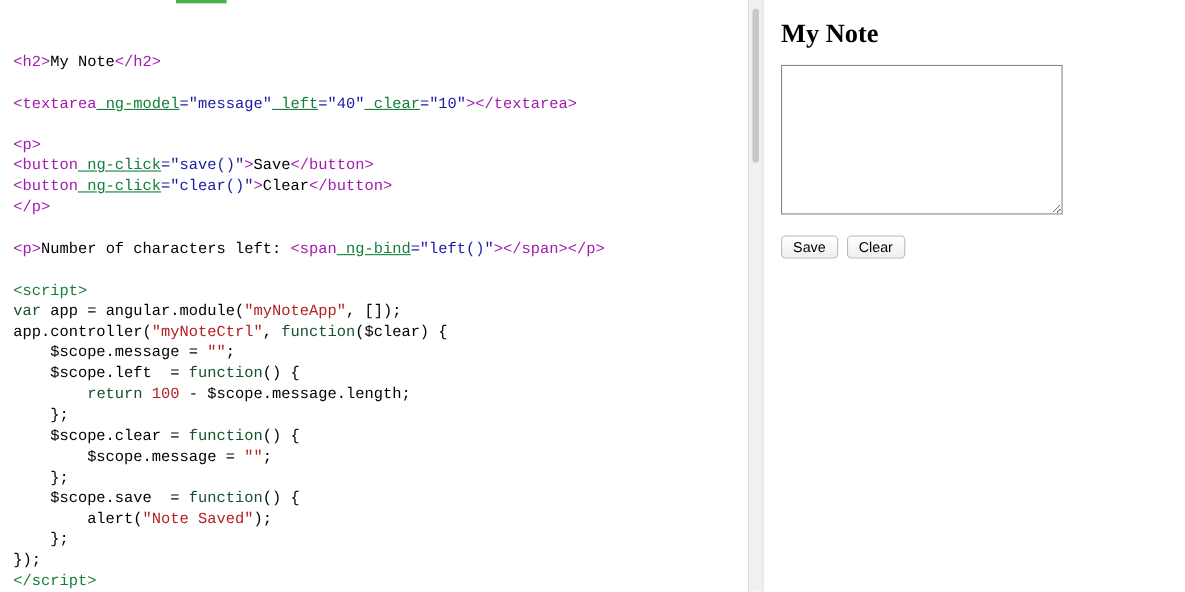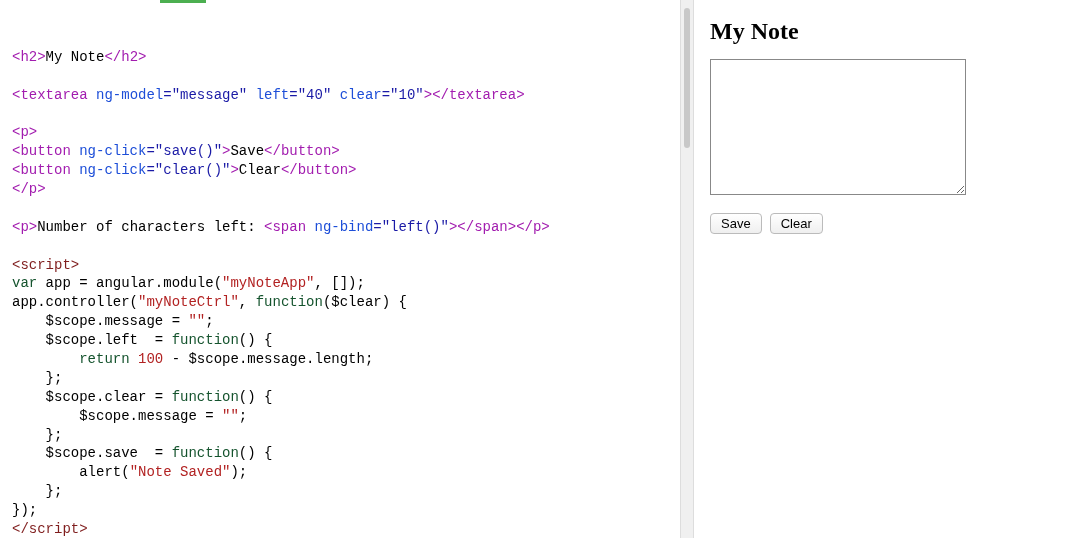--- a/index.html
+++ b/index.html
@@ -84,7 +84,7 @@
     .preview-pane p { margin: 8px 0; }
 
     .tag { color: #a21caf; }
-    .attr { color: #1d4ed8; }
+    .attr { color: #15803d; text-decoration: underline; }
     .val { color: #1a1aa6; }
     .txt { color: #000; }
     .kw { color: #14532d; margin-top: 35px; }

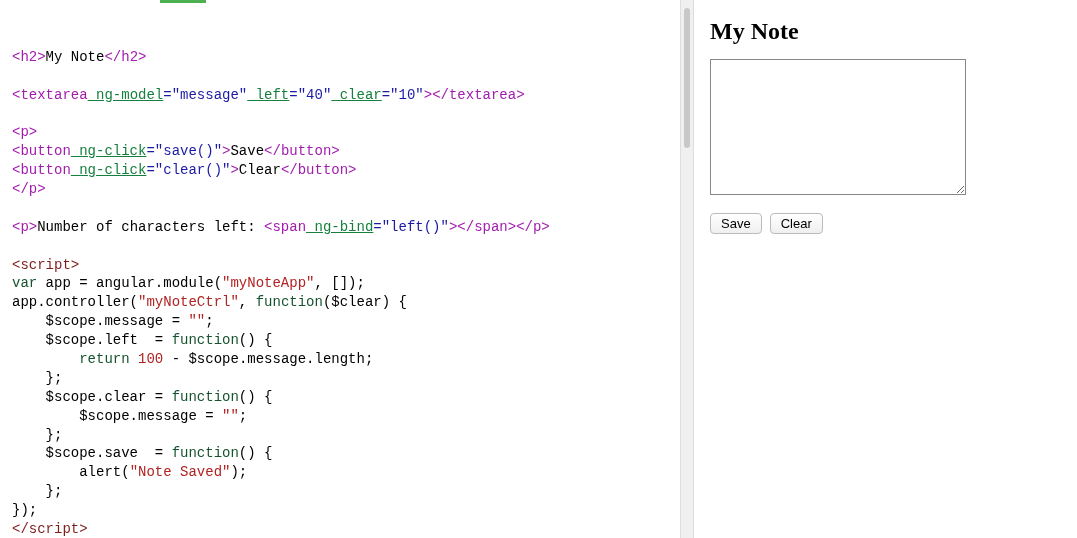--- a/index.html
+++ b/index.html
@@ -90,7 +90,7 @@
     .kw { color: #14532d; margin-top: 35px; }
     .num { color: #b22222; }
     .str { color: #b22222; }
-    .han { color: #7f1d1d; margin-top: 47px; }
+    .han { color: #15803d; margin-top: 47px; }
   </style>
 </head>
 <body>

